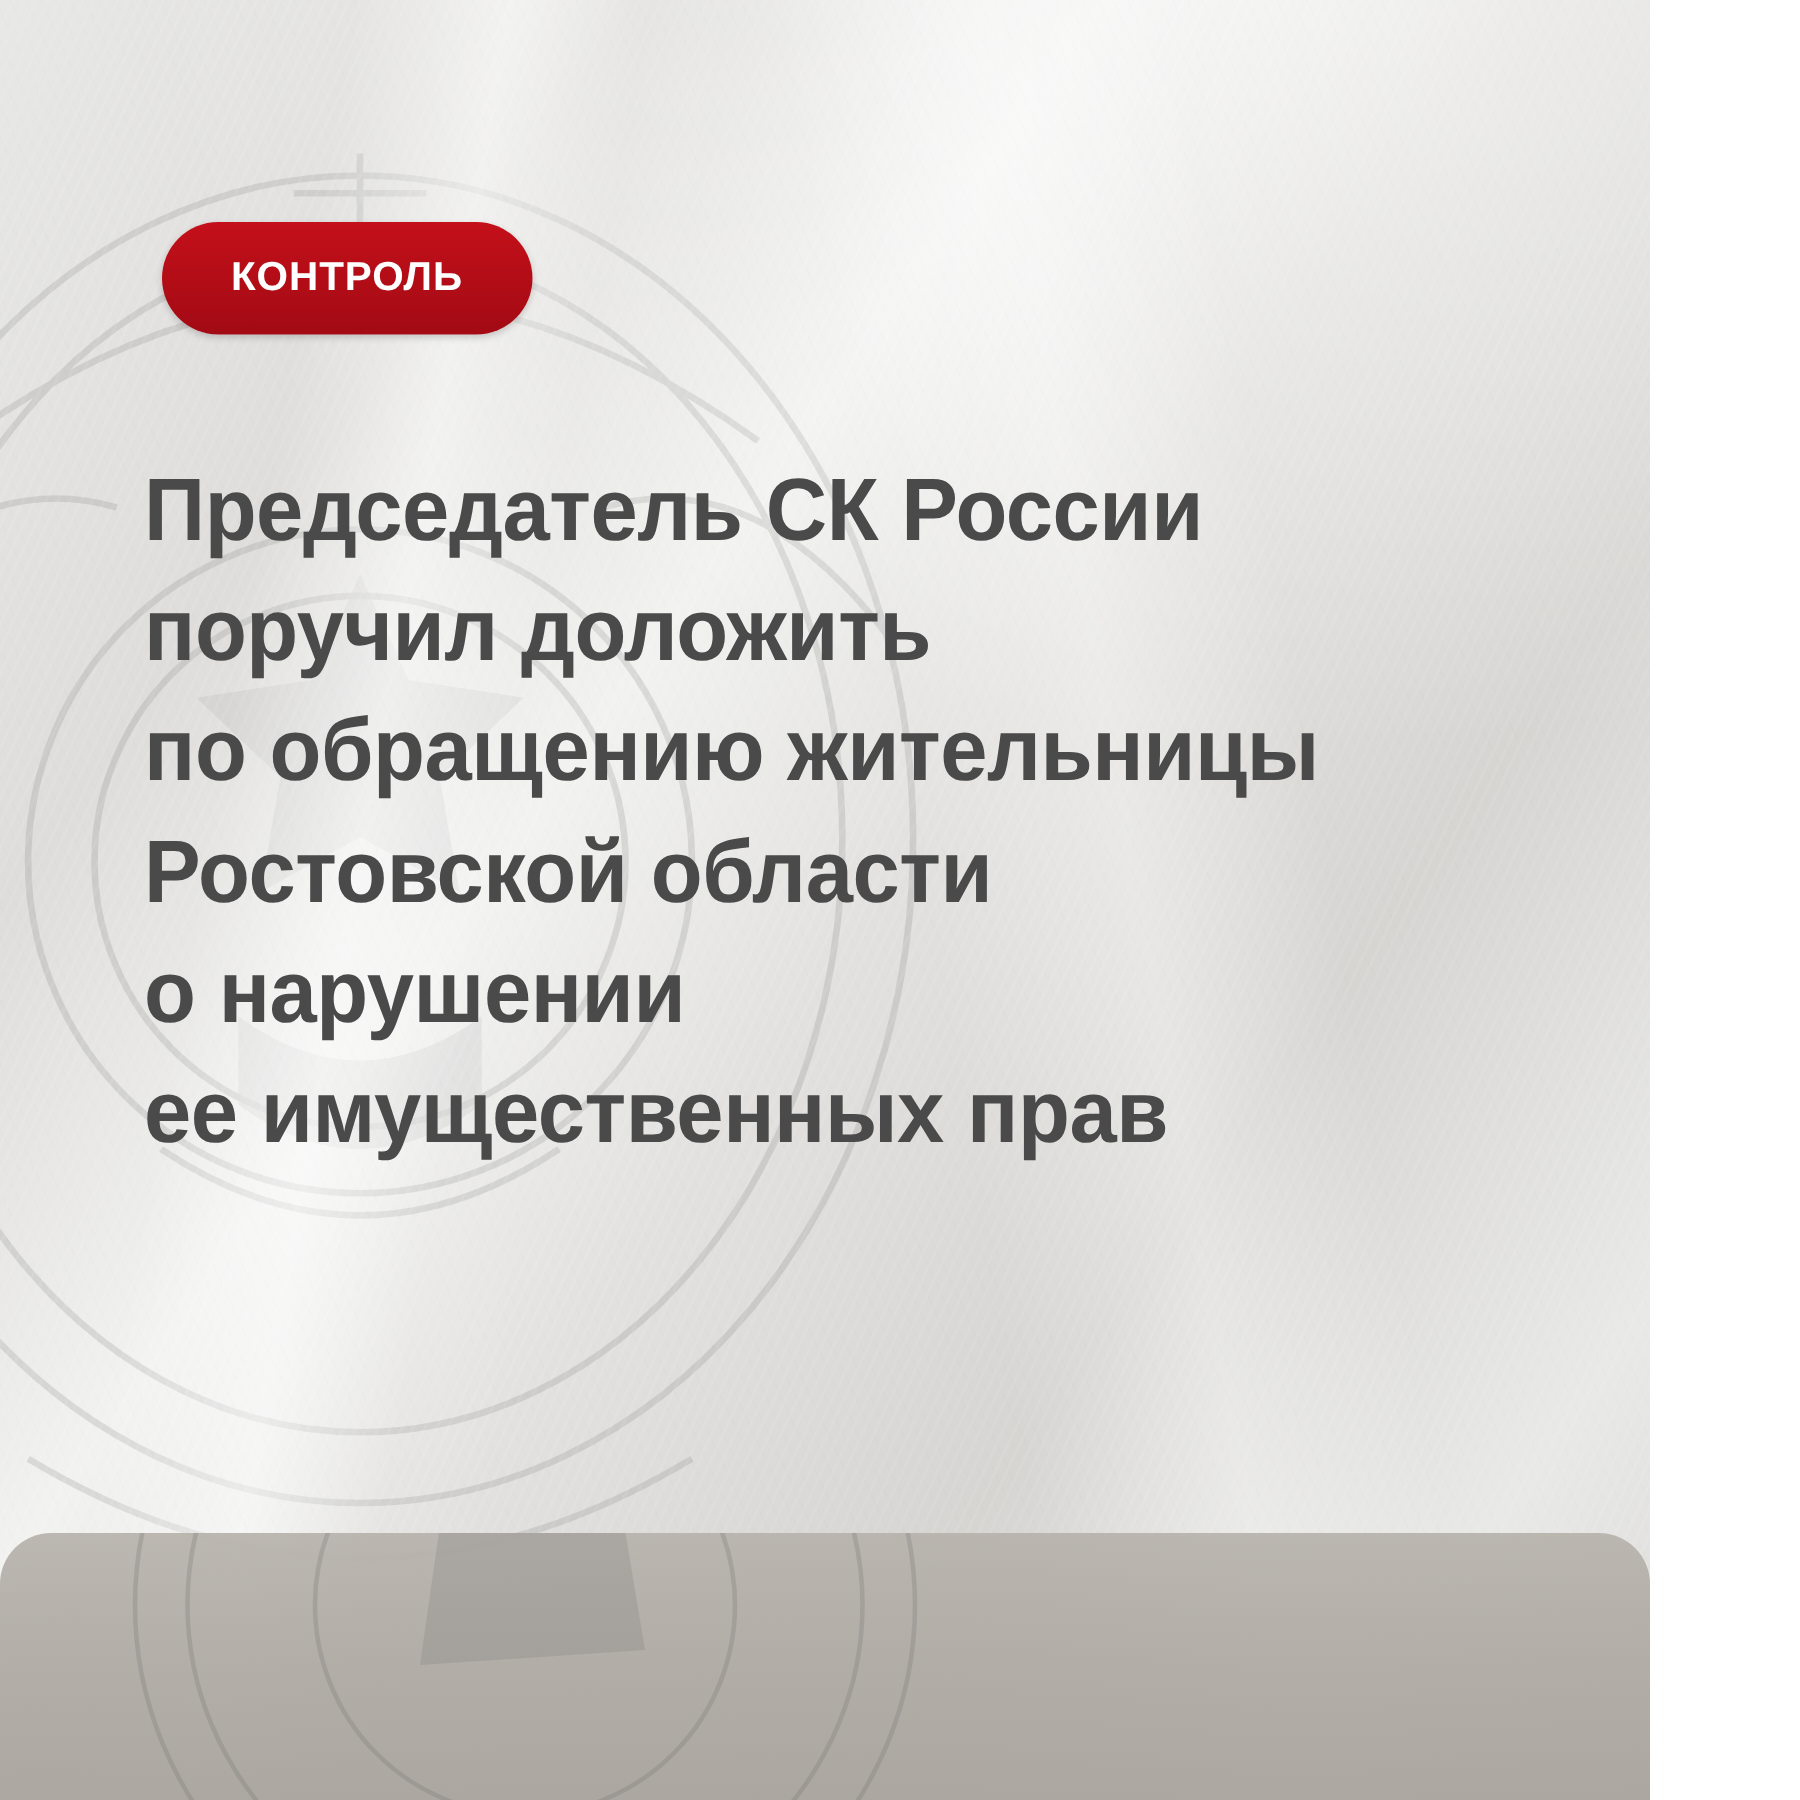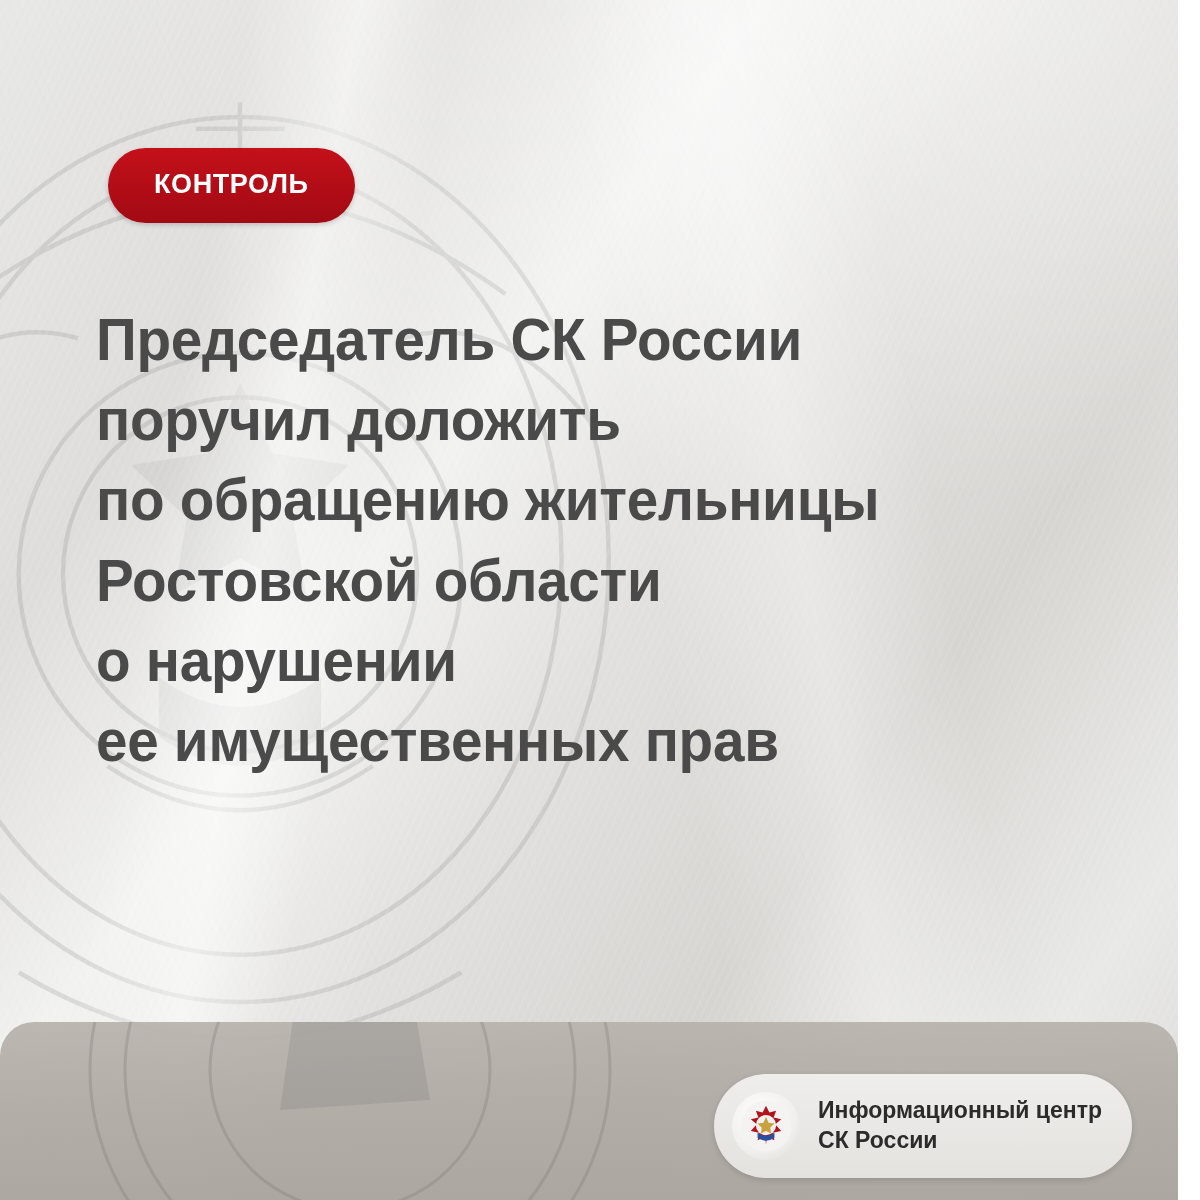--- a/index.html
+++ b/index.html
@@ -9,11 +9,12 @@
   }
   .card {
     position: relative;
-    width: 1178px;
+    width: 1080px;
     height: 1200px;
     overflow: hidden;
     font-family: "Liberation Sans", sans-serif;
     background: #14b8a6;
+    padding-left: 20px;
   }
 
   

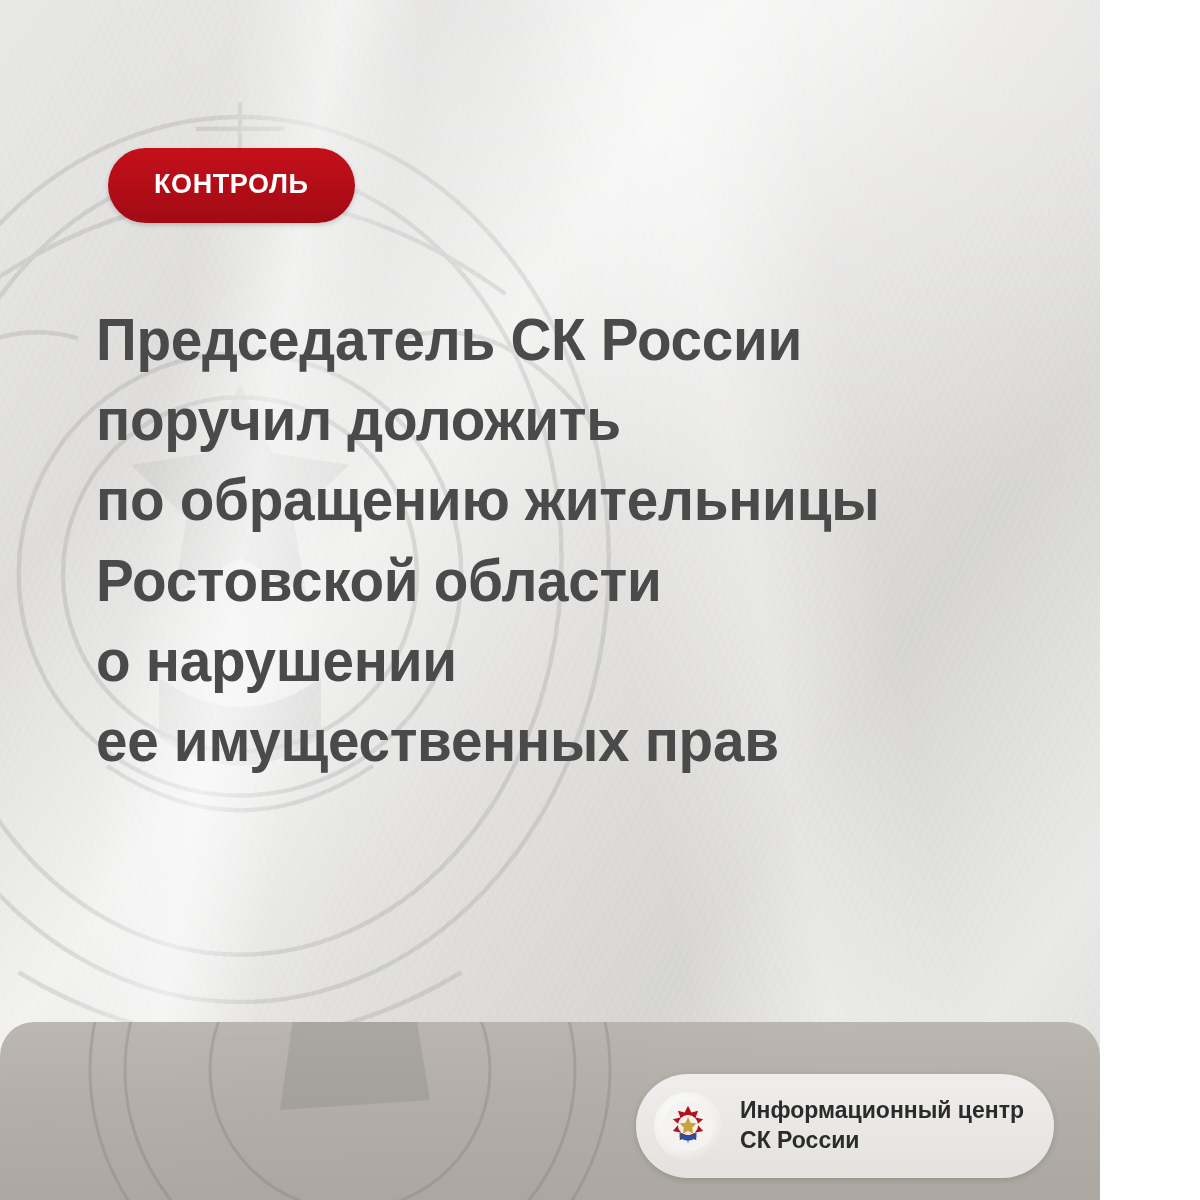--- a/index.html
+++ b/index.html
@@ -209,21 +209,6 @@
       </svg>
     </div>
 
-    <div class="logo-pill">
-      <div class="logo-mark">
-        <svg viewBox="0 0 64 64" xmlns="http://www.w3.org/2000/svg" aria-hidden="true">
-          <circle cx="32" cy="32" r="30" fill="#f4f3f1"></circle>
-          <path d="M32 8 L36 16 L44 14 L41 22 L50 24 L43 30 L50 38 L40 40 L42 49 L33 45 L32 54 L31 45 L22 49 L24 40 L14 38 L21 30 L14 24 L23 22 L20 14 L28 16 Z" fill="#b2121c"></path>
-          <circle cx="32" cy="31" r="12" fill="#f2f1ef"></circle>
-          <path d="M32 21 l3 7 7 1 -5 5 1 7 -6 -3 -6 3 1 -7 -5 -5 7 -1 z" fill="#c8a23a"></path>
-          <path d="M22 40 q10 7 20 0 l0 6 q-10 7 -20 0 z" fill="#2a4fa0"></path>
-        </svg>
-      </div>
-      <div class="logo-text">
-        <span>Информационный центр</span>
-        <span>СК России</span>
-      </div>
-    </div>
   </div>
 
 </div>

